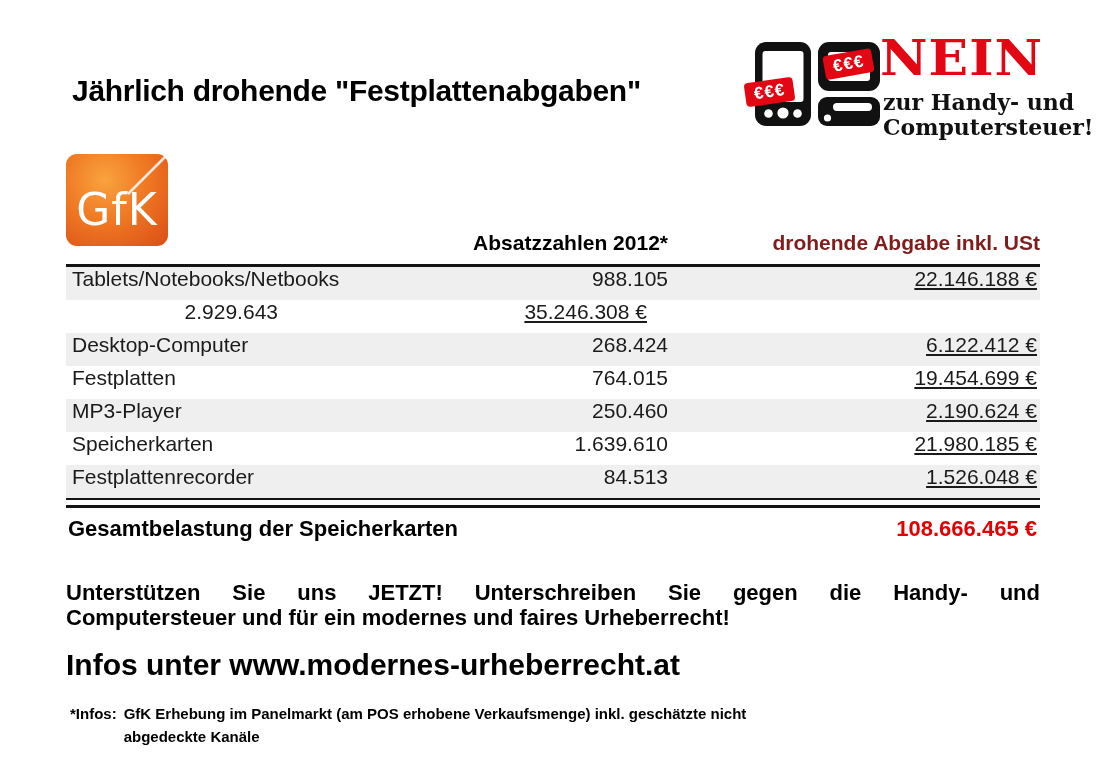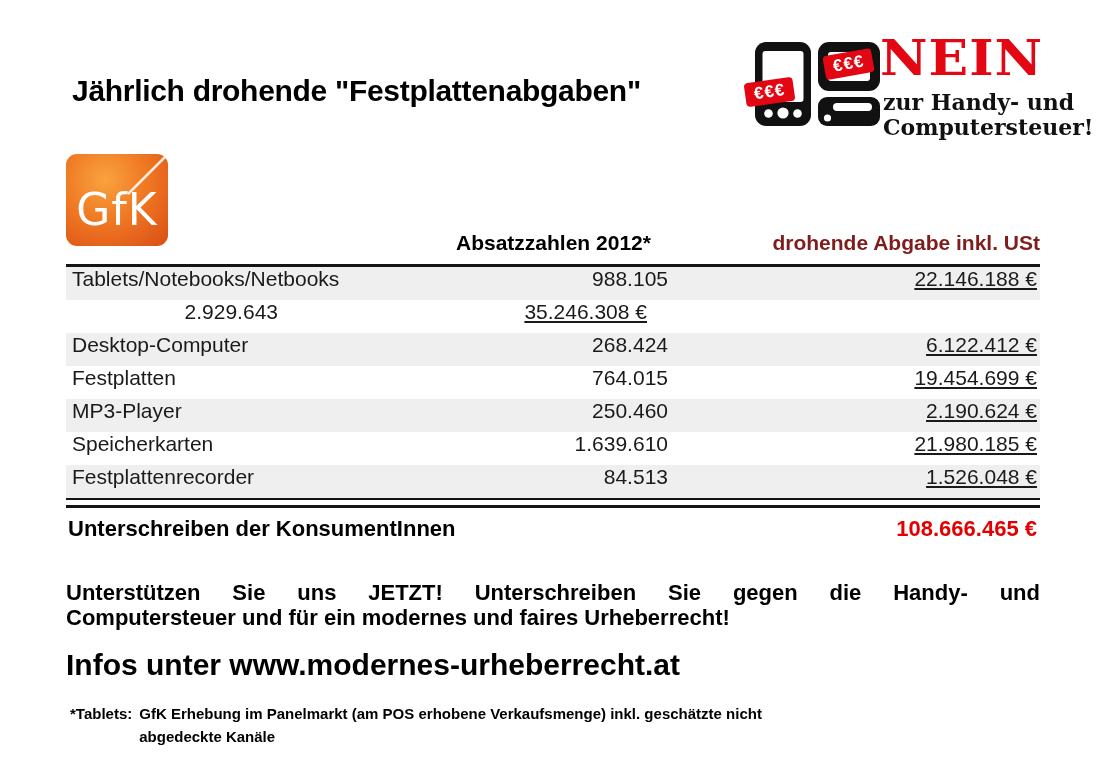--- a/index.html
+++ b/index.html
@@ -62,7 +62,7 @@
   .levy-table { position: absolute; left: 66px; top: 212px; width: 974px; }
   .tbl-header { display: flex; height: 52px; align-items: flex-end; padding-bottom: 9px; }
   .tbl-header .c1 { width: 390px; }
-  .tbl-header .c2 { width: 212px; text-align: left; font-weight: bold; font-size: 21px; color: #000; }
+  .tbl-header .c2 { width: 212px; text-align: right; font-weight: bold; font-size: 21px; color: #000; }
   .tbl-header .c3 { width: 372px; text-align: right; font-weight: bold; font-size: 21px; color: #7f1d1d; }
   .tbl-topline { border-top: 3px solid #141414; }
   .tbl-row { display: flex; height: 33px; align-items: flex-start; font-size: 21px; }

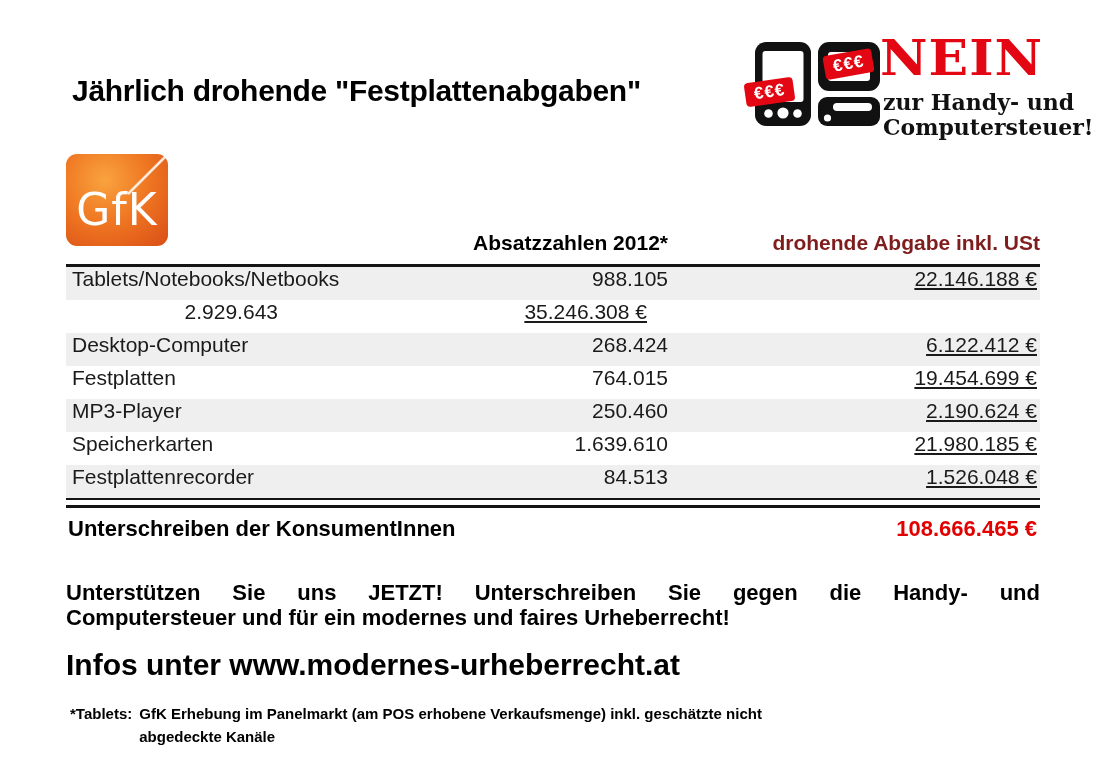--- a/index.html
+++ b/index.html
@@ -174,7 +174,7 @@
   <div class="tbl-sep2"></div>
 
   <div class="tbl-total">
-    <div class="c1">Unterschreiben der KonsumentInnen</div>
+    <div class="c1">Gesamtbelastung der Speicherkarten</div>
     <div class="c3">108.666.465 €</div>
   </div>
 </div>

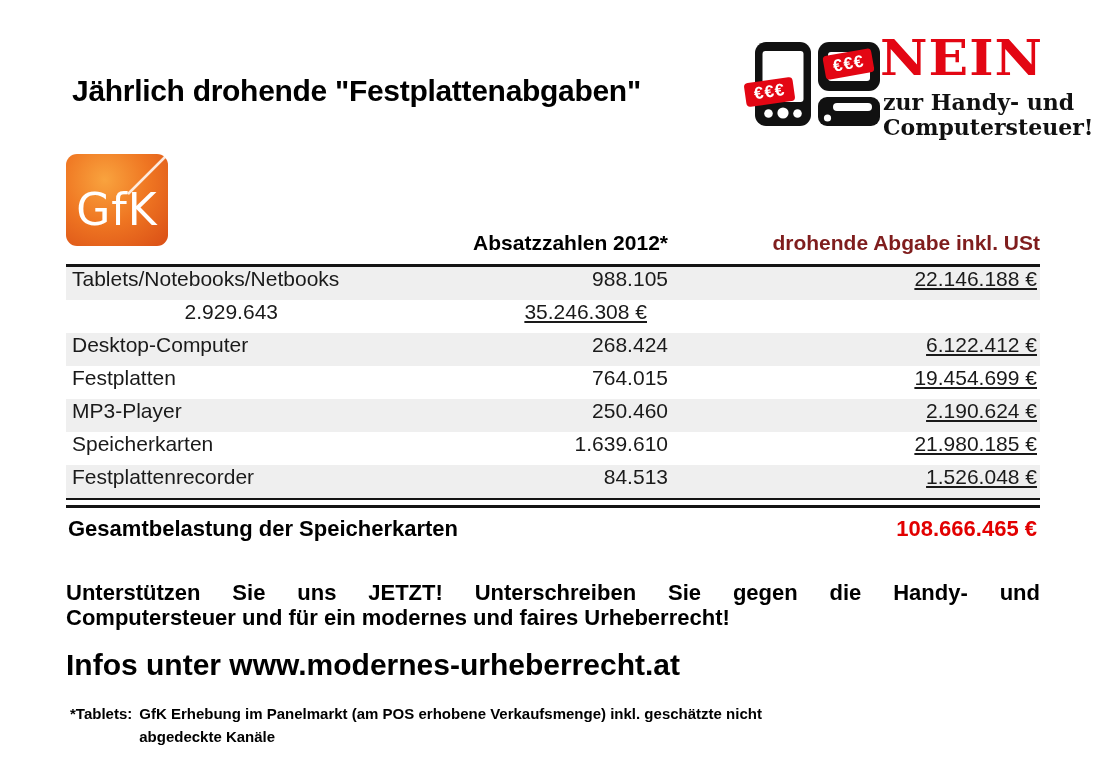--- a/index.html
+++ b/index.html
@@ -187,7 +187,7 @@
 <div class="info-line">Infos unter www.modernes-urheberrecht.at</div>
 
 <div class="footnote">
-  <span class="fn-prefix">*Tablets:</span>
+  <span class="fn-prefix">*Infos:</span>
   <span class="fn-body">
     <span>GfK Erhebung im Panelmarkt (am POS erhobene Verkaufsmenge) inkl. geschätzte nicht</span><br>
     <span>abgedeckte Kanäle</span>

